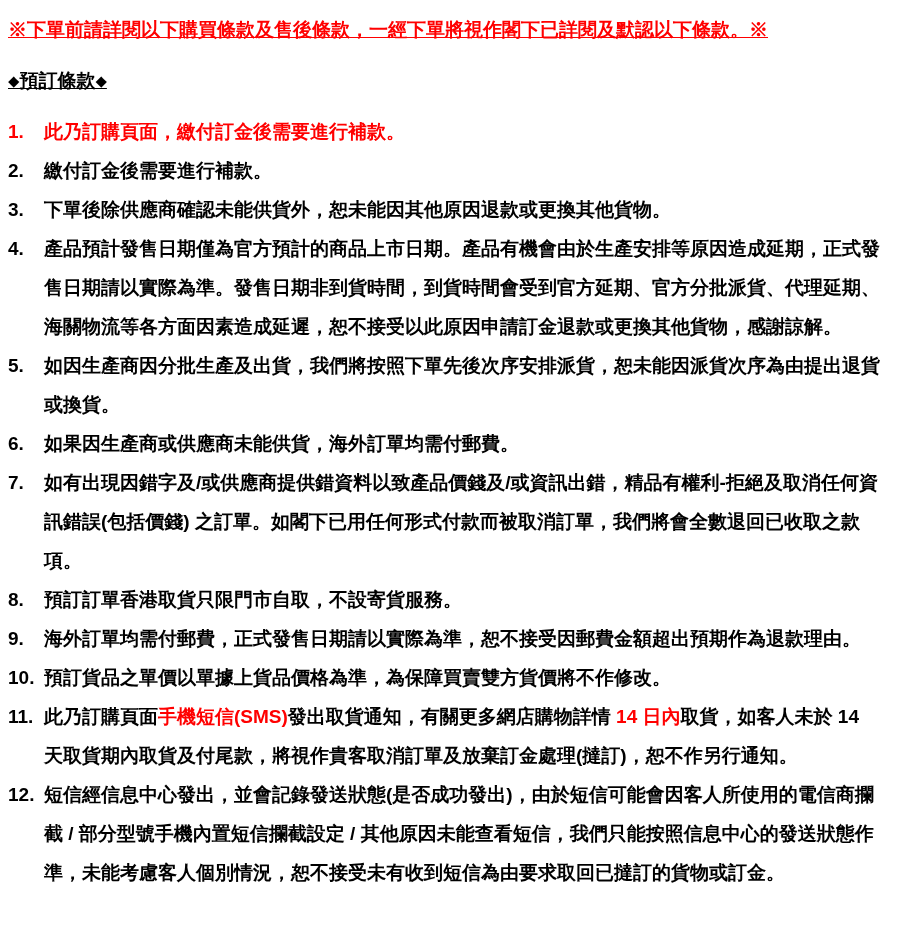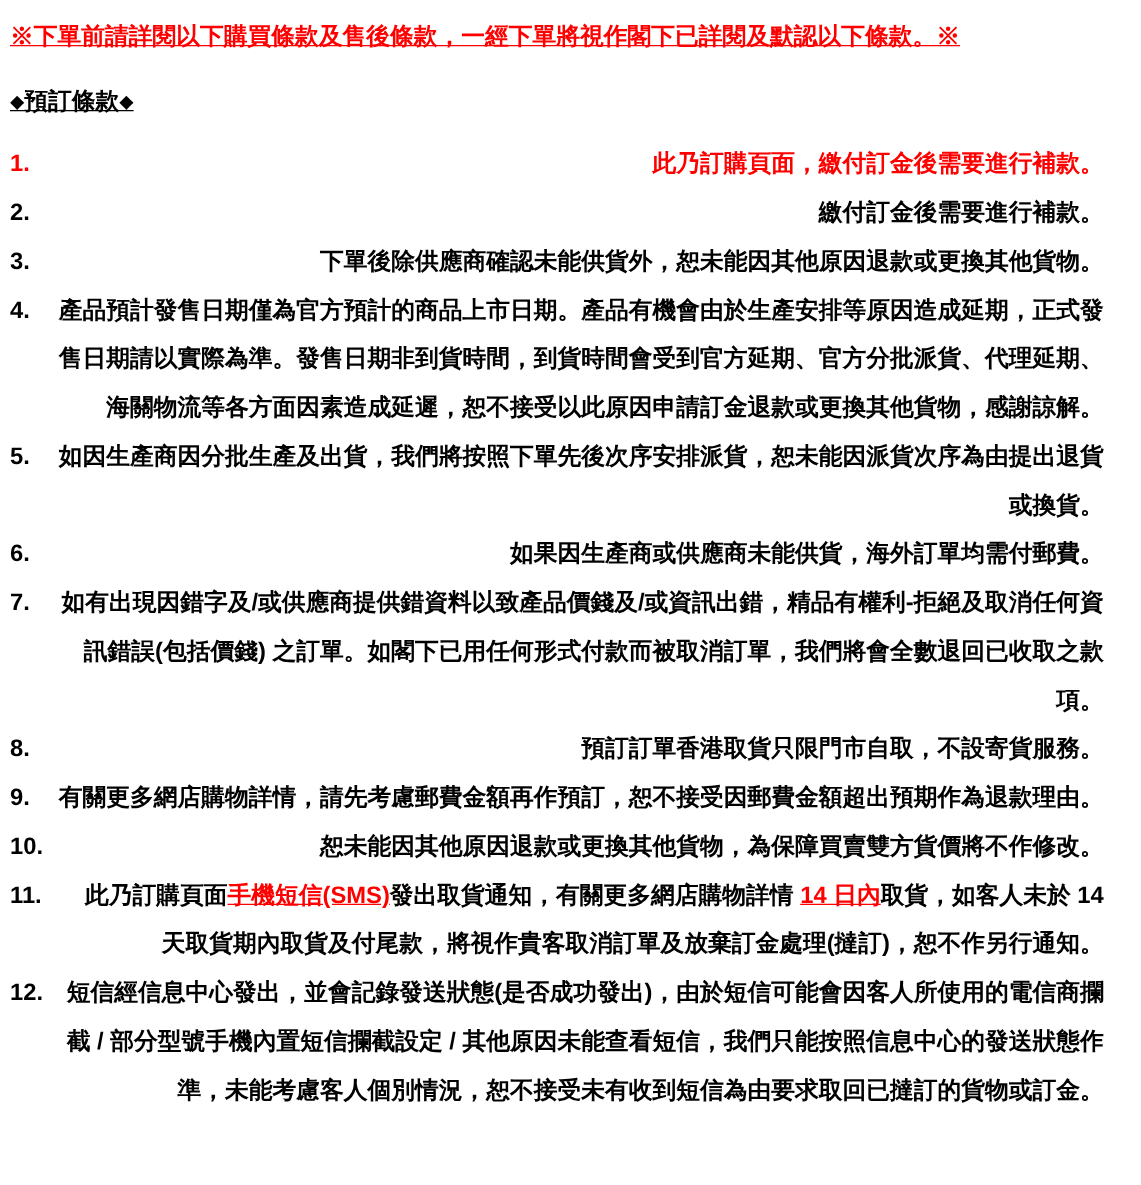--- a/index.html
+++ b/index.html
@@ -48,7 +48,6 @@
   .term-item .body {
     flex: 1 1 auto;
     min-width: 0;
-    text-align: right;
   }
   .term-item.red {
     color: #ff0000;

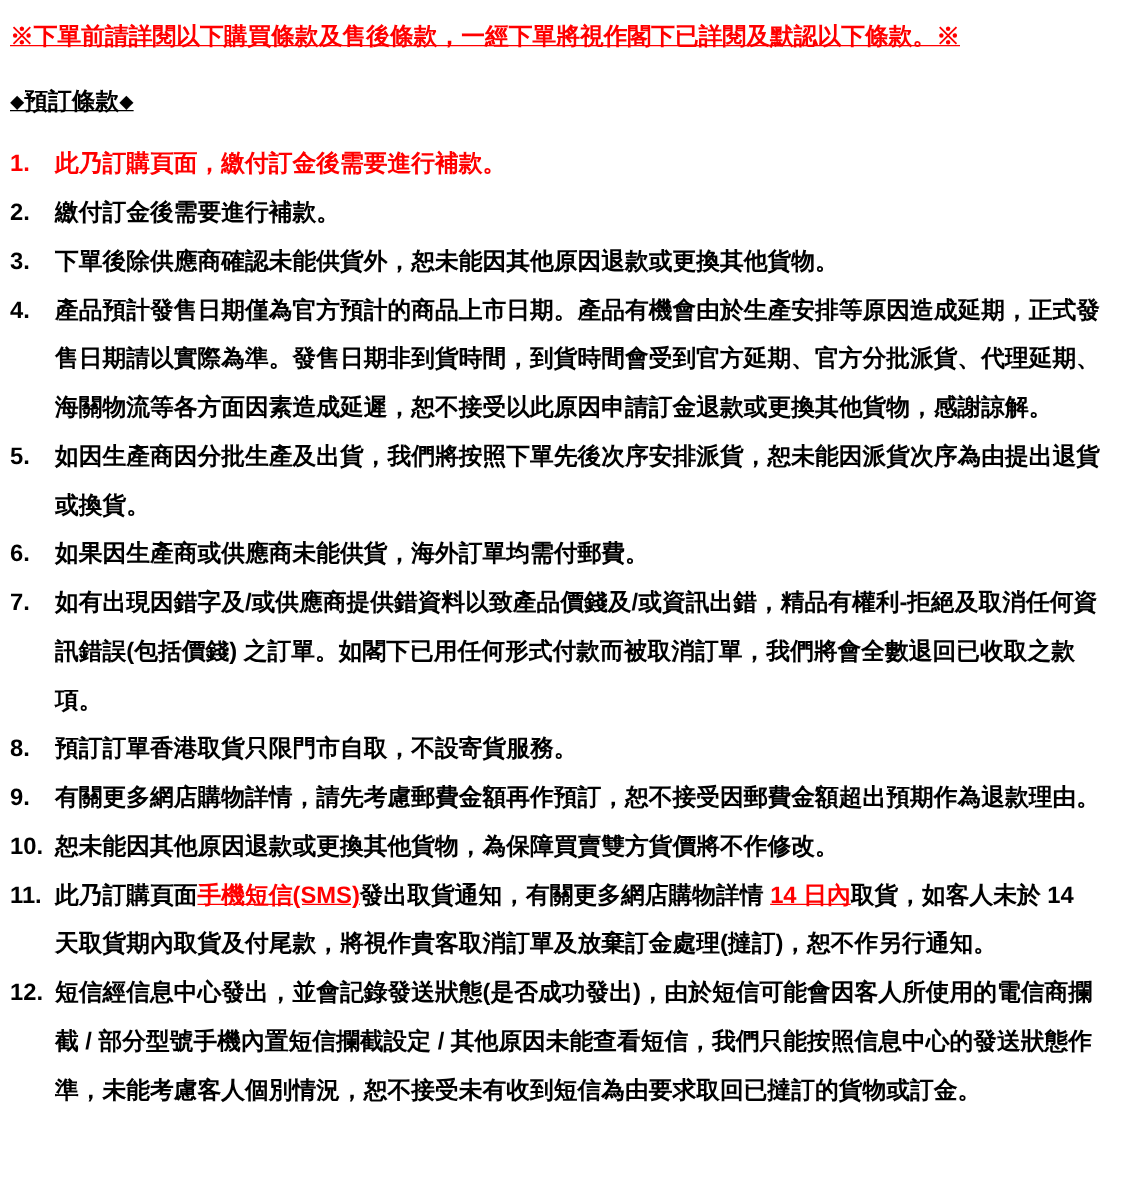--- a/index.html
+++ b/index.html
@@ -107,7 +107,7 @@
       </li>
       <li class="term-item">
         <span class="num">9.</span>
-        <span class="body"><span>有關更多網店購物詳情，請先考慮郵費金額再作預訂，恕不接受因郵費金額超出預期作為退款理由。</span></span>
+        <span class="body"><span>海外訂單均需付郵費，正式發售日期請以實際為準，恕不接受因郵費金額超出預期作為退款理由。</span></span>
       </li>
       <li class="term-item">
         <span class="num">10.</span>

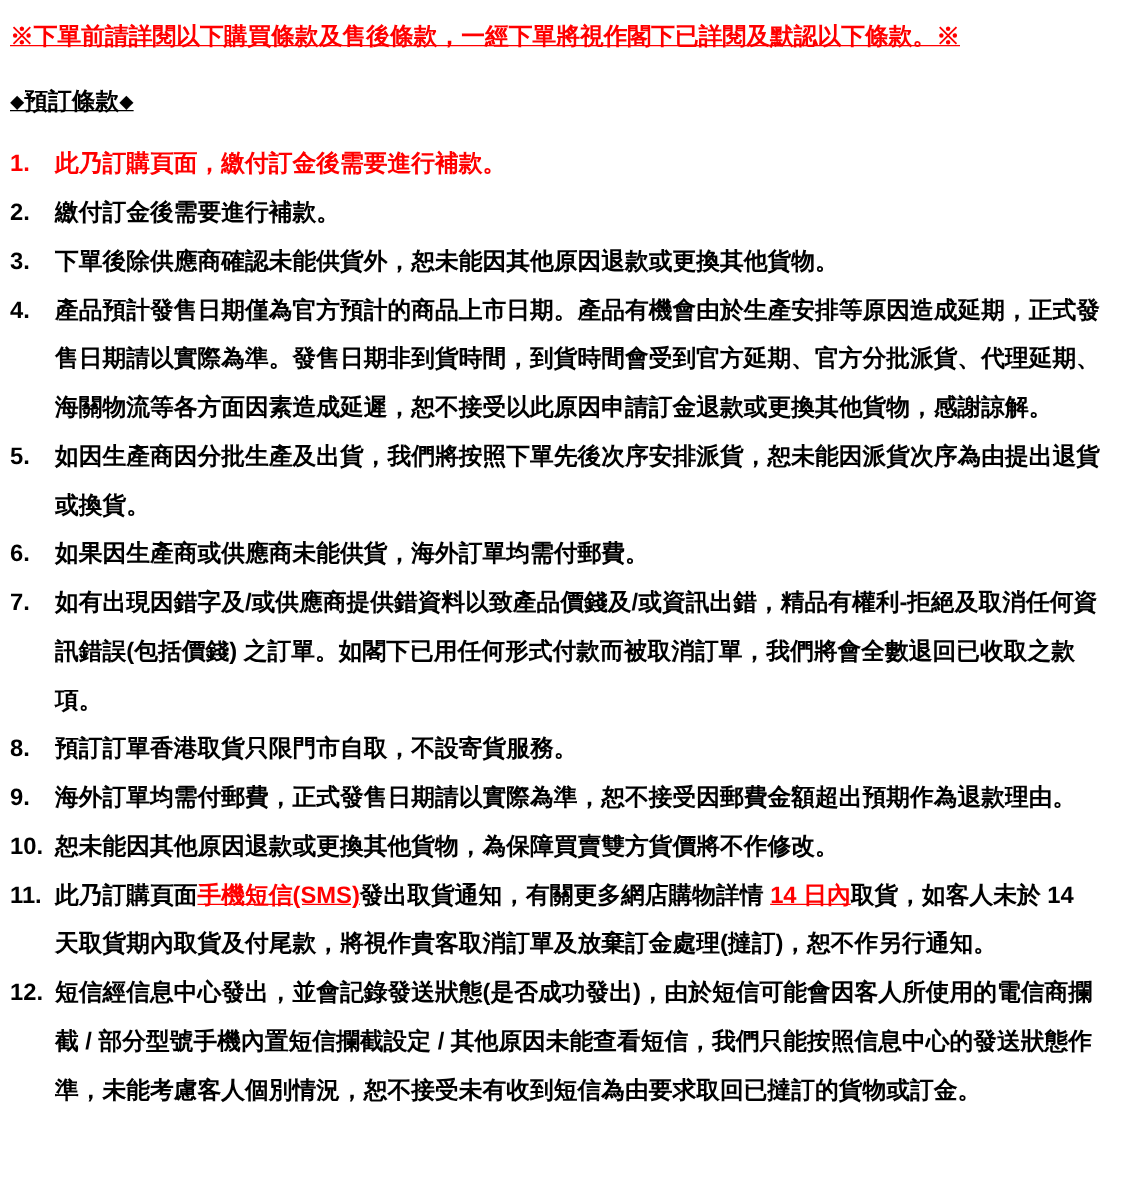--- a/index.html
+++ b/index.html
@@ -111,7 +111,7 @@
       </li>
       <li class="term-item">
         <span class="num">10.</span>
-        <span class="body"><span>恕未能因其他原因退款或更換其他貨物，為保障買賣雙方貨價將不作修改。</span></span>
+        <span class="body"><span>預訂貨品之單價以單據上貨品價格為準，為保障買賣雙方貨價將不作修改。</span></span>
       </li>
       <li class="term-item">
         <span class="num">11.</span>

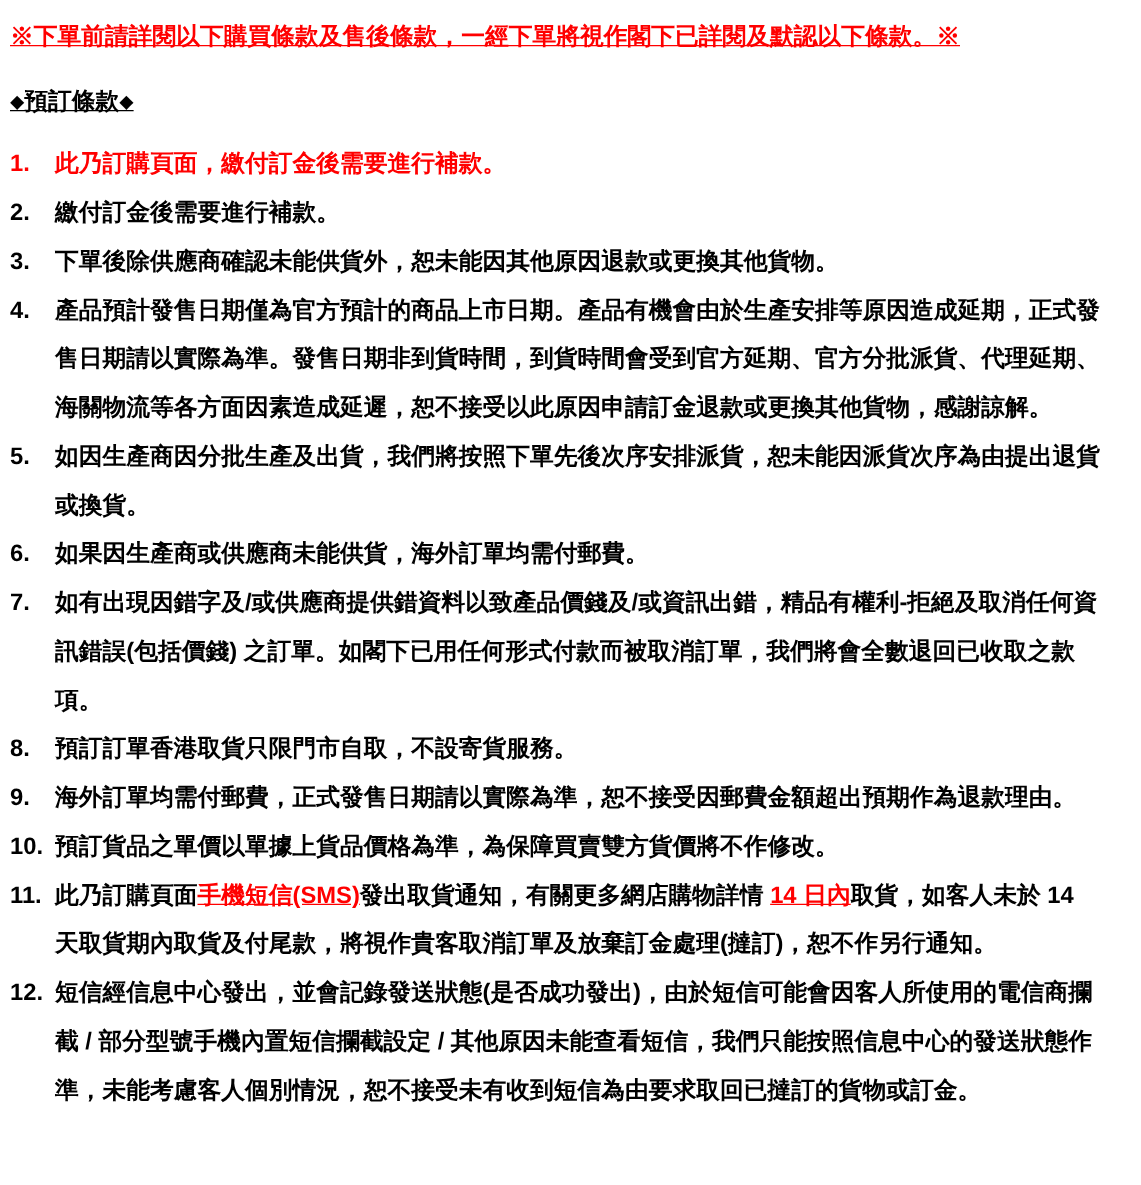--- a/index.html
+++ b/index.html
@@ -54,7 +54,6 @@
   }
   .seg-red-underline {
     color: #ff0000;
-    text-decoration: underline;
   }
   a.seg-link {
     color: #0000ee;

